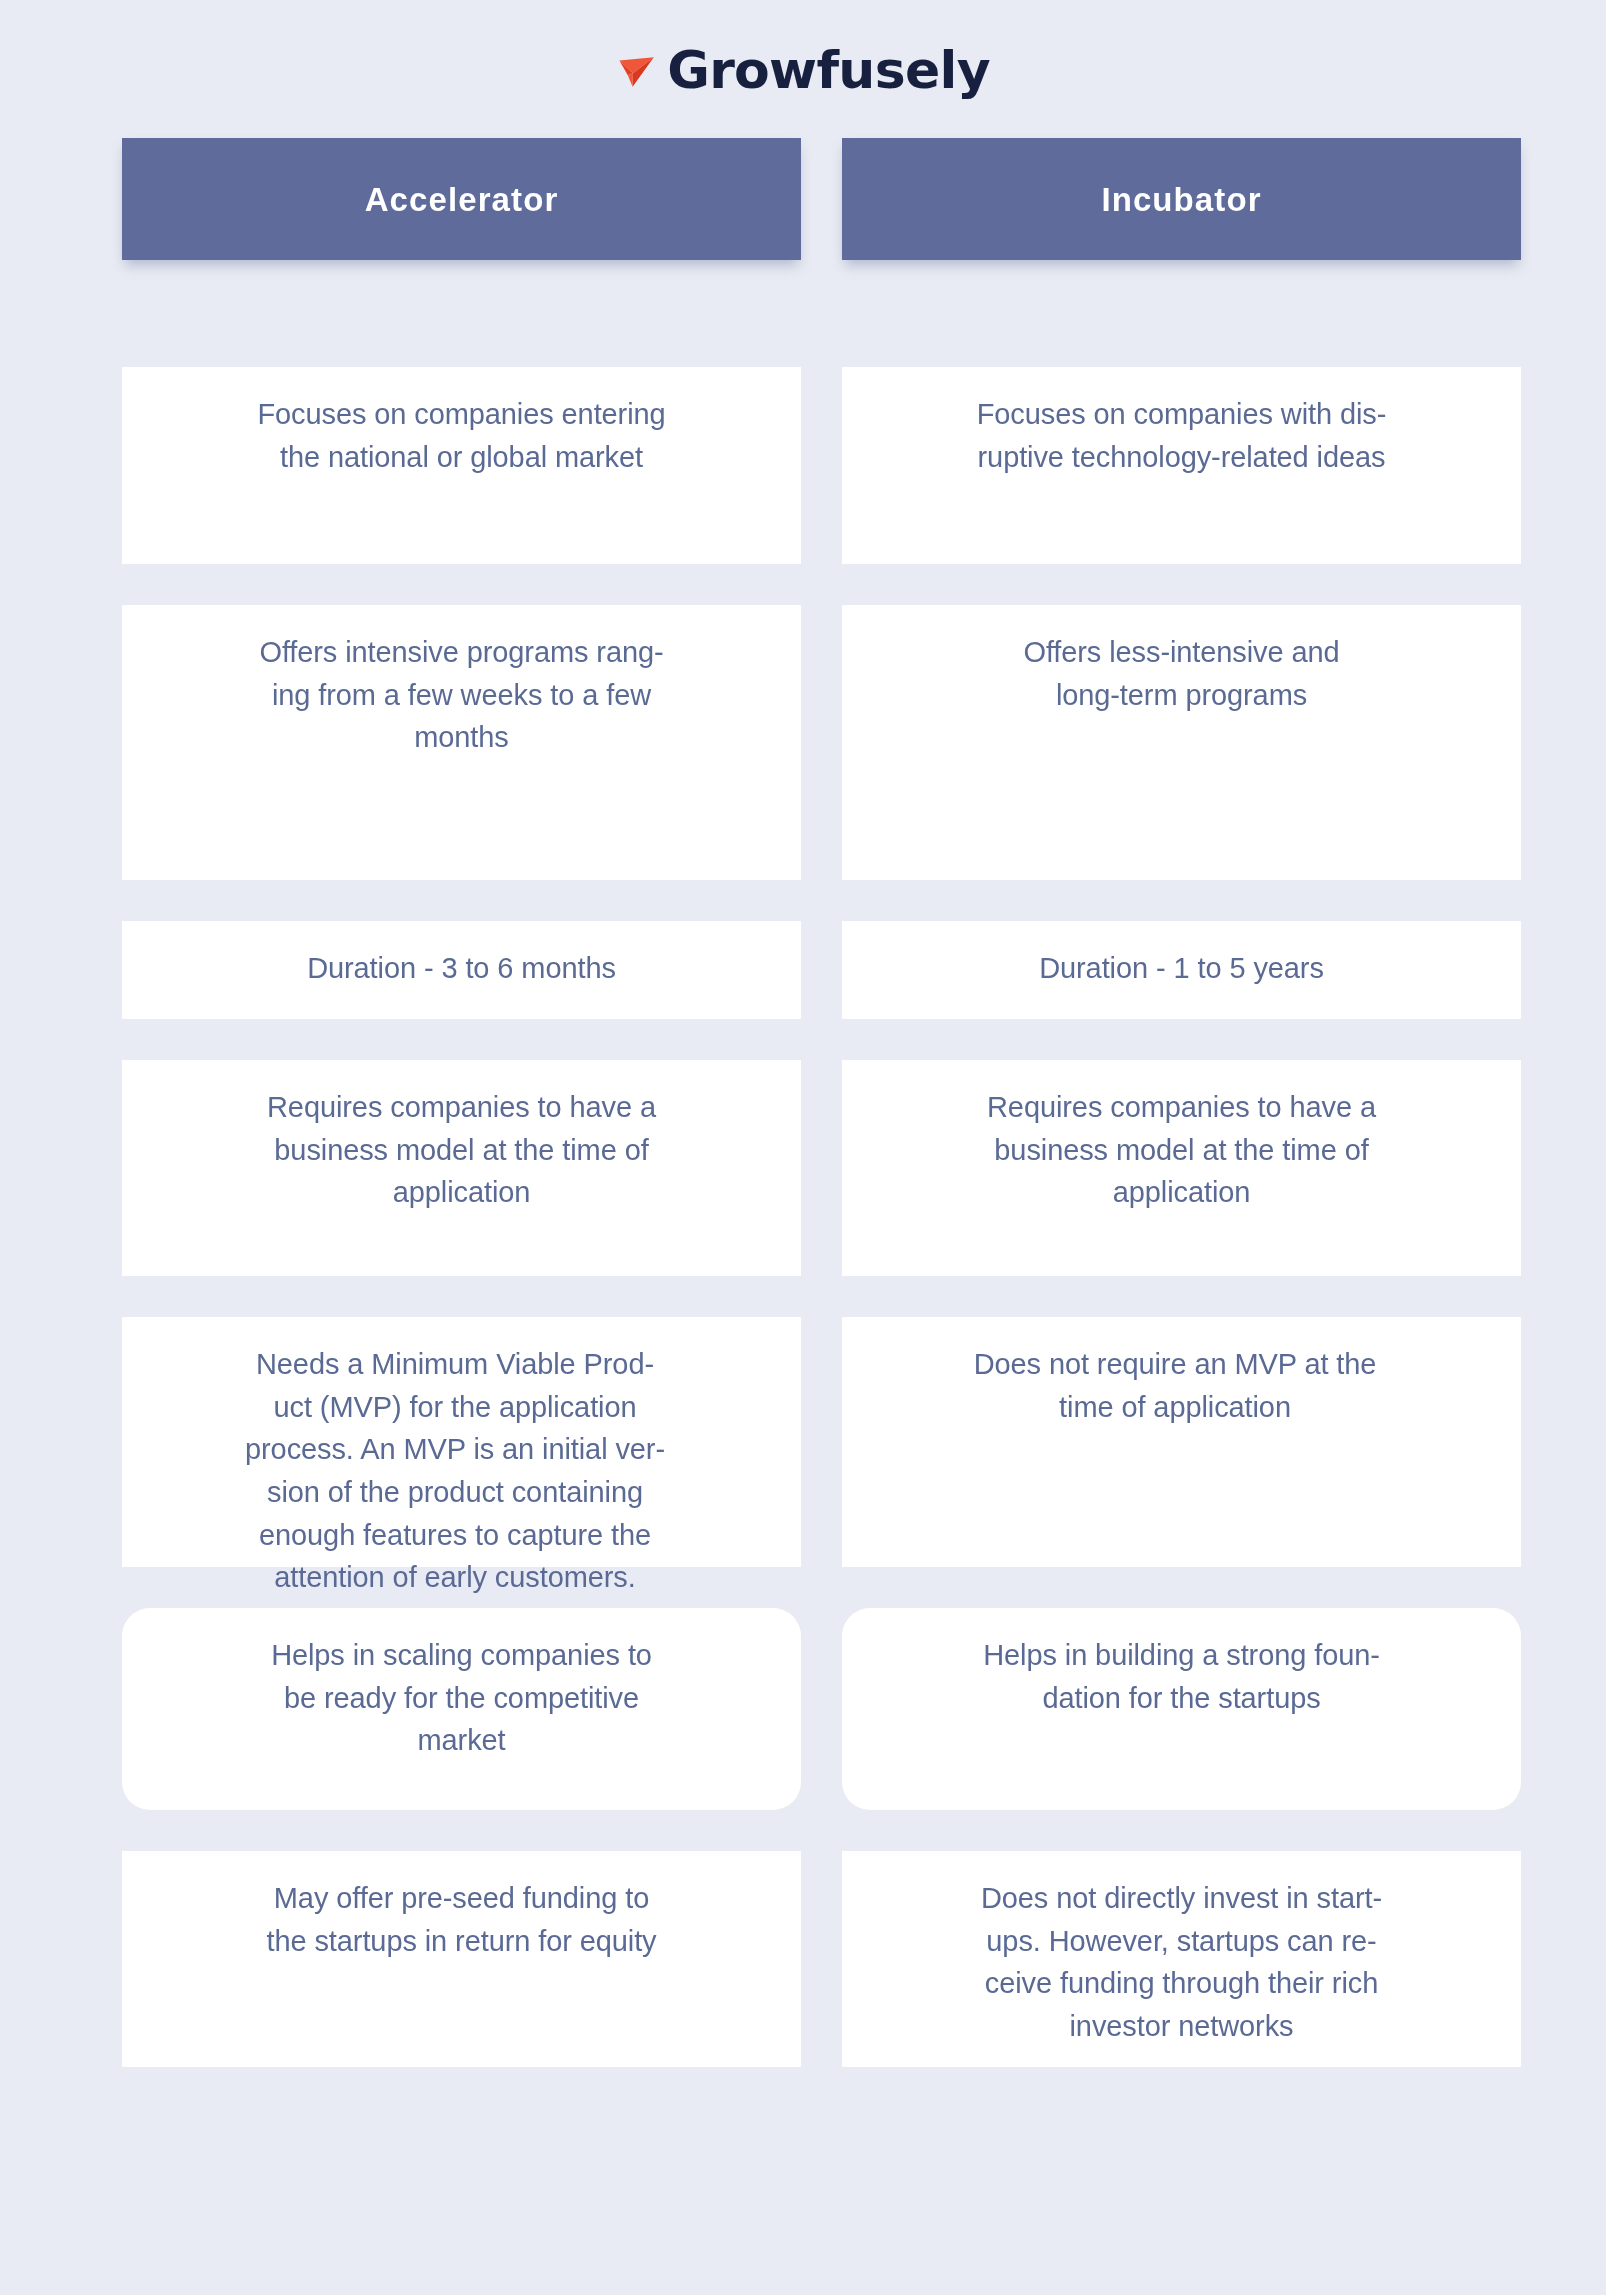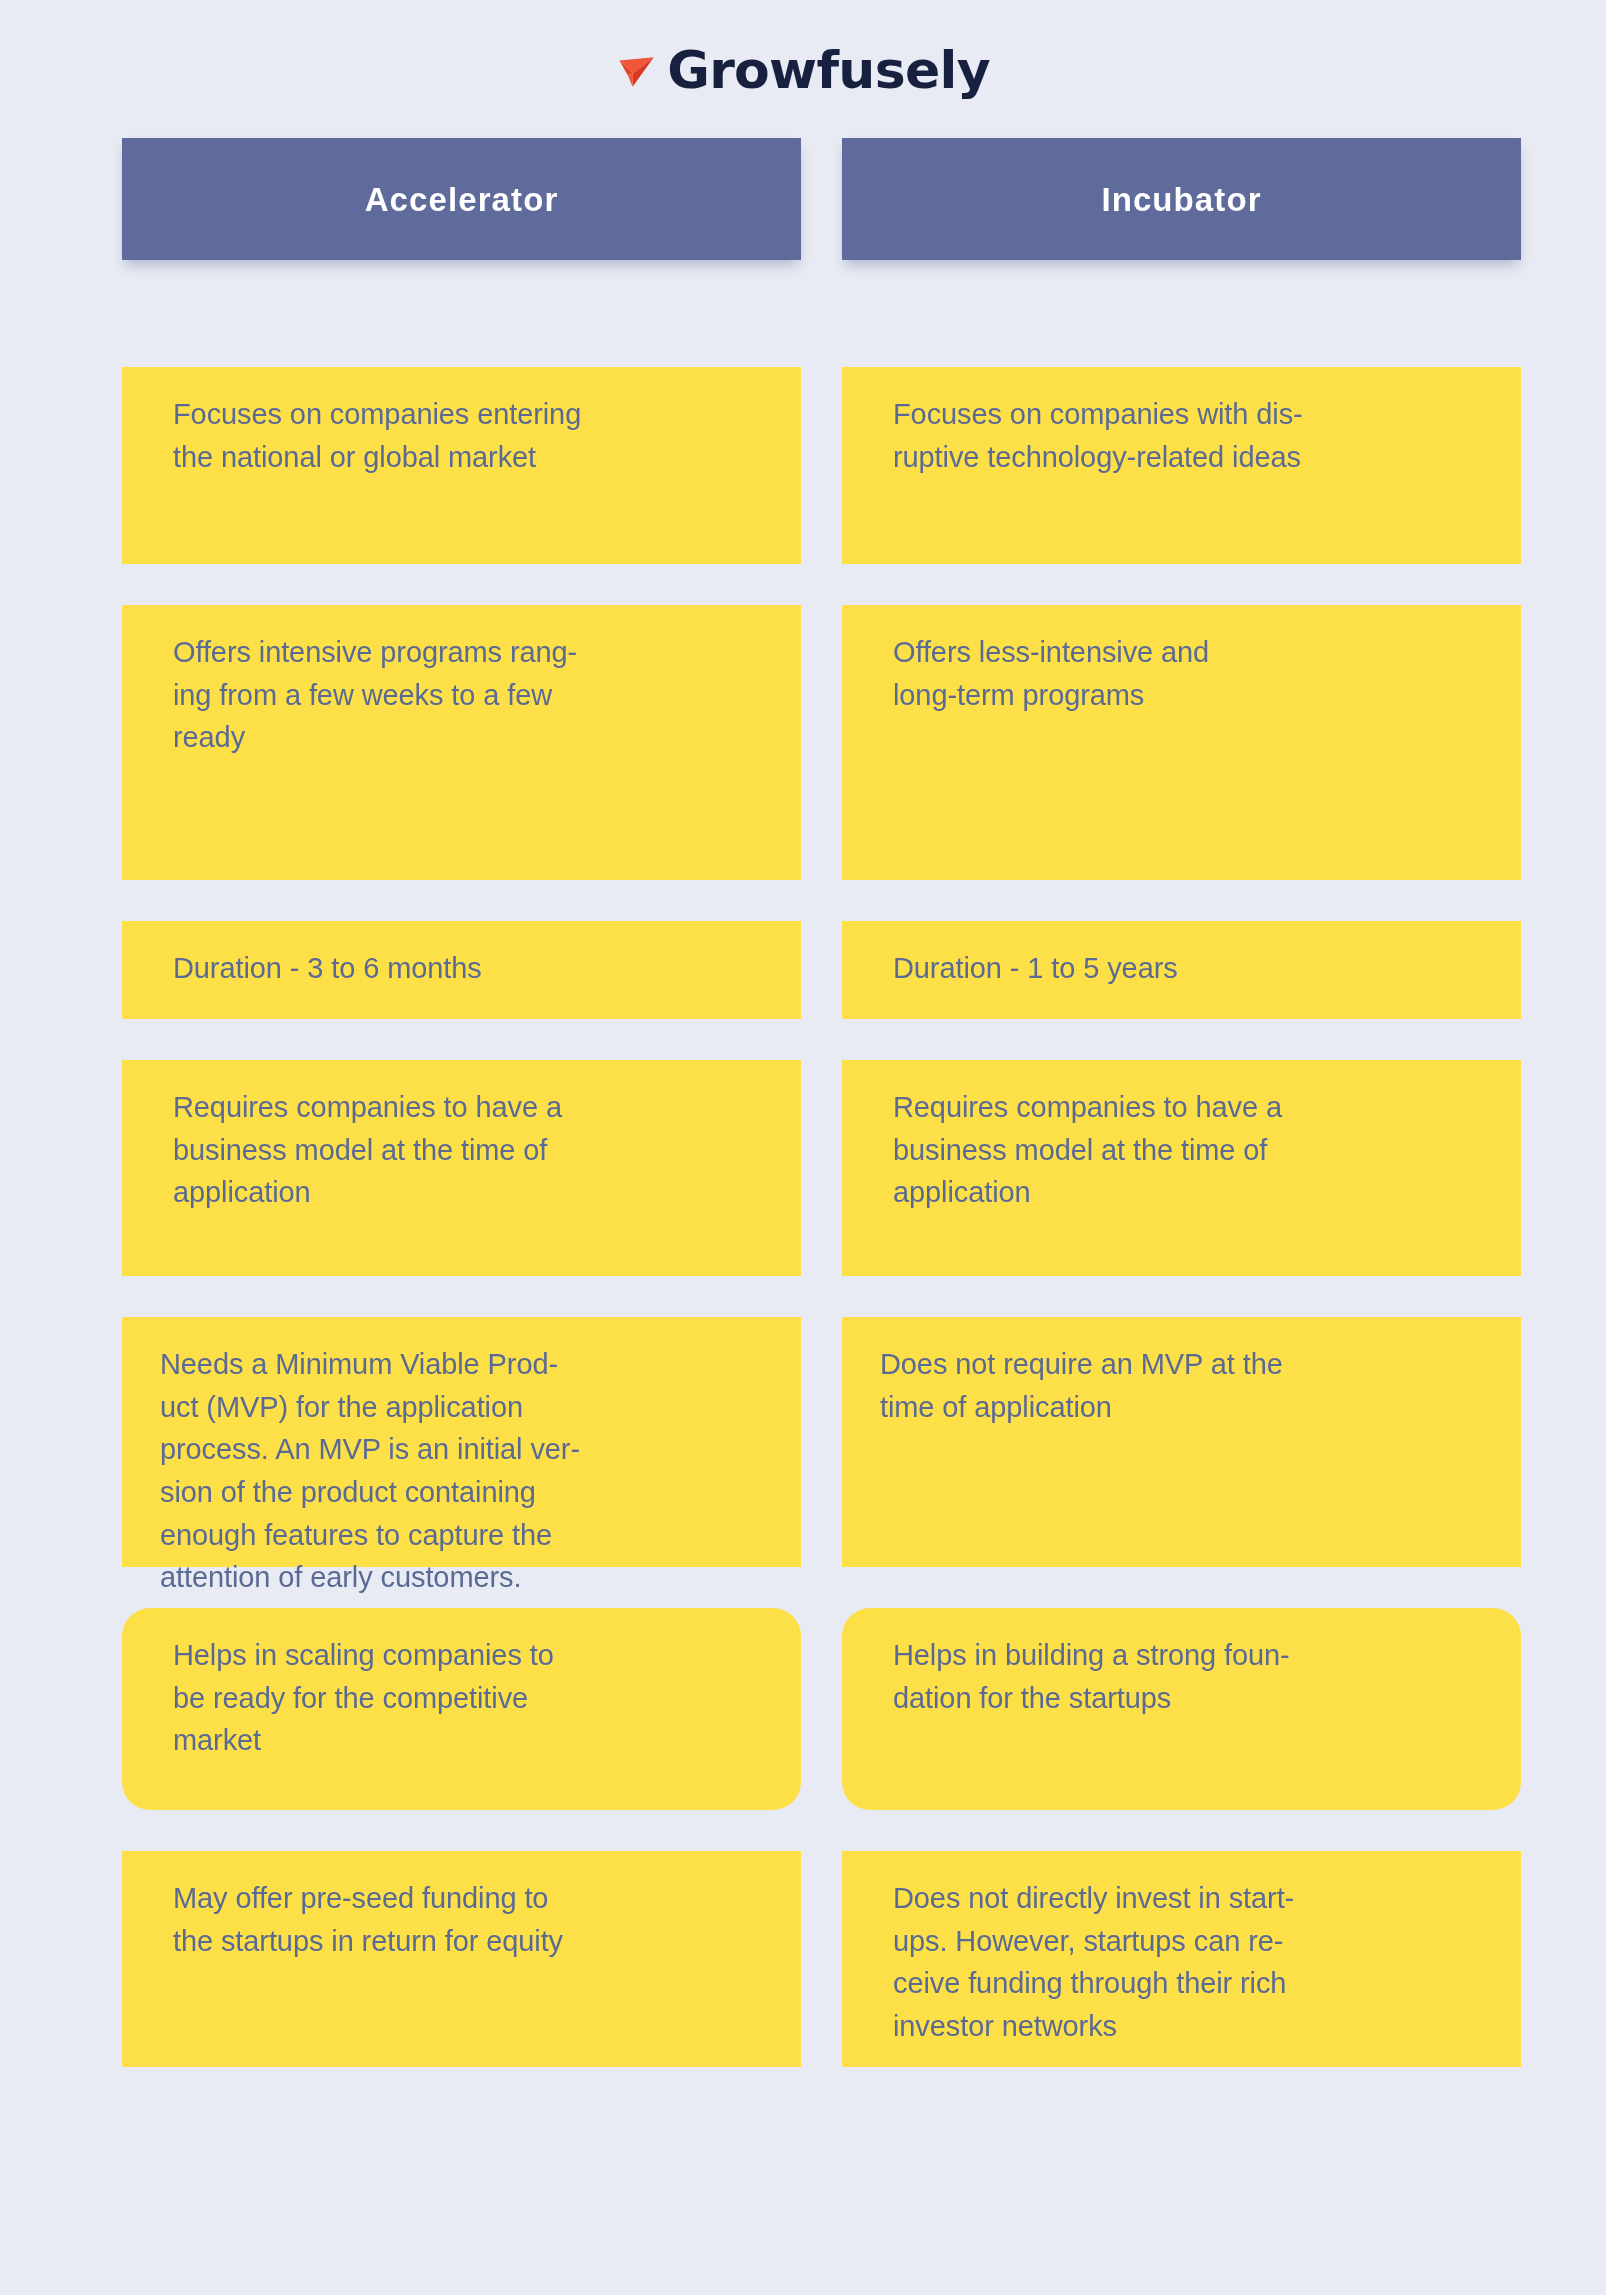--- a/index.html
+++ b/index.html
@@ -89,9 +89,10 @@
   }
 
   .cell {
-    background: #fde047;
+    background: #ffffff;
     box-sizing: border-box;
     padding: 26px 51px 18.4px 51px;
+    text-align: center;
   }
   .cell-text {
     color: #5a6a94;

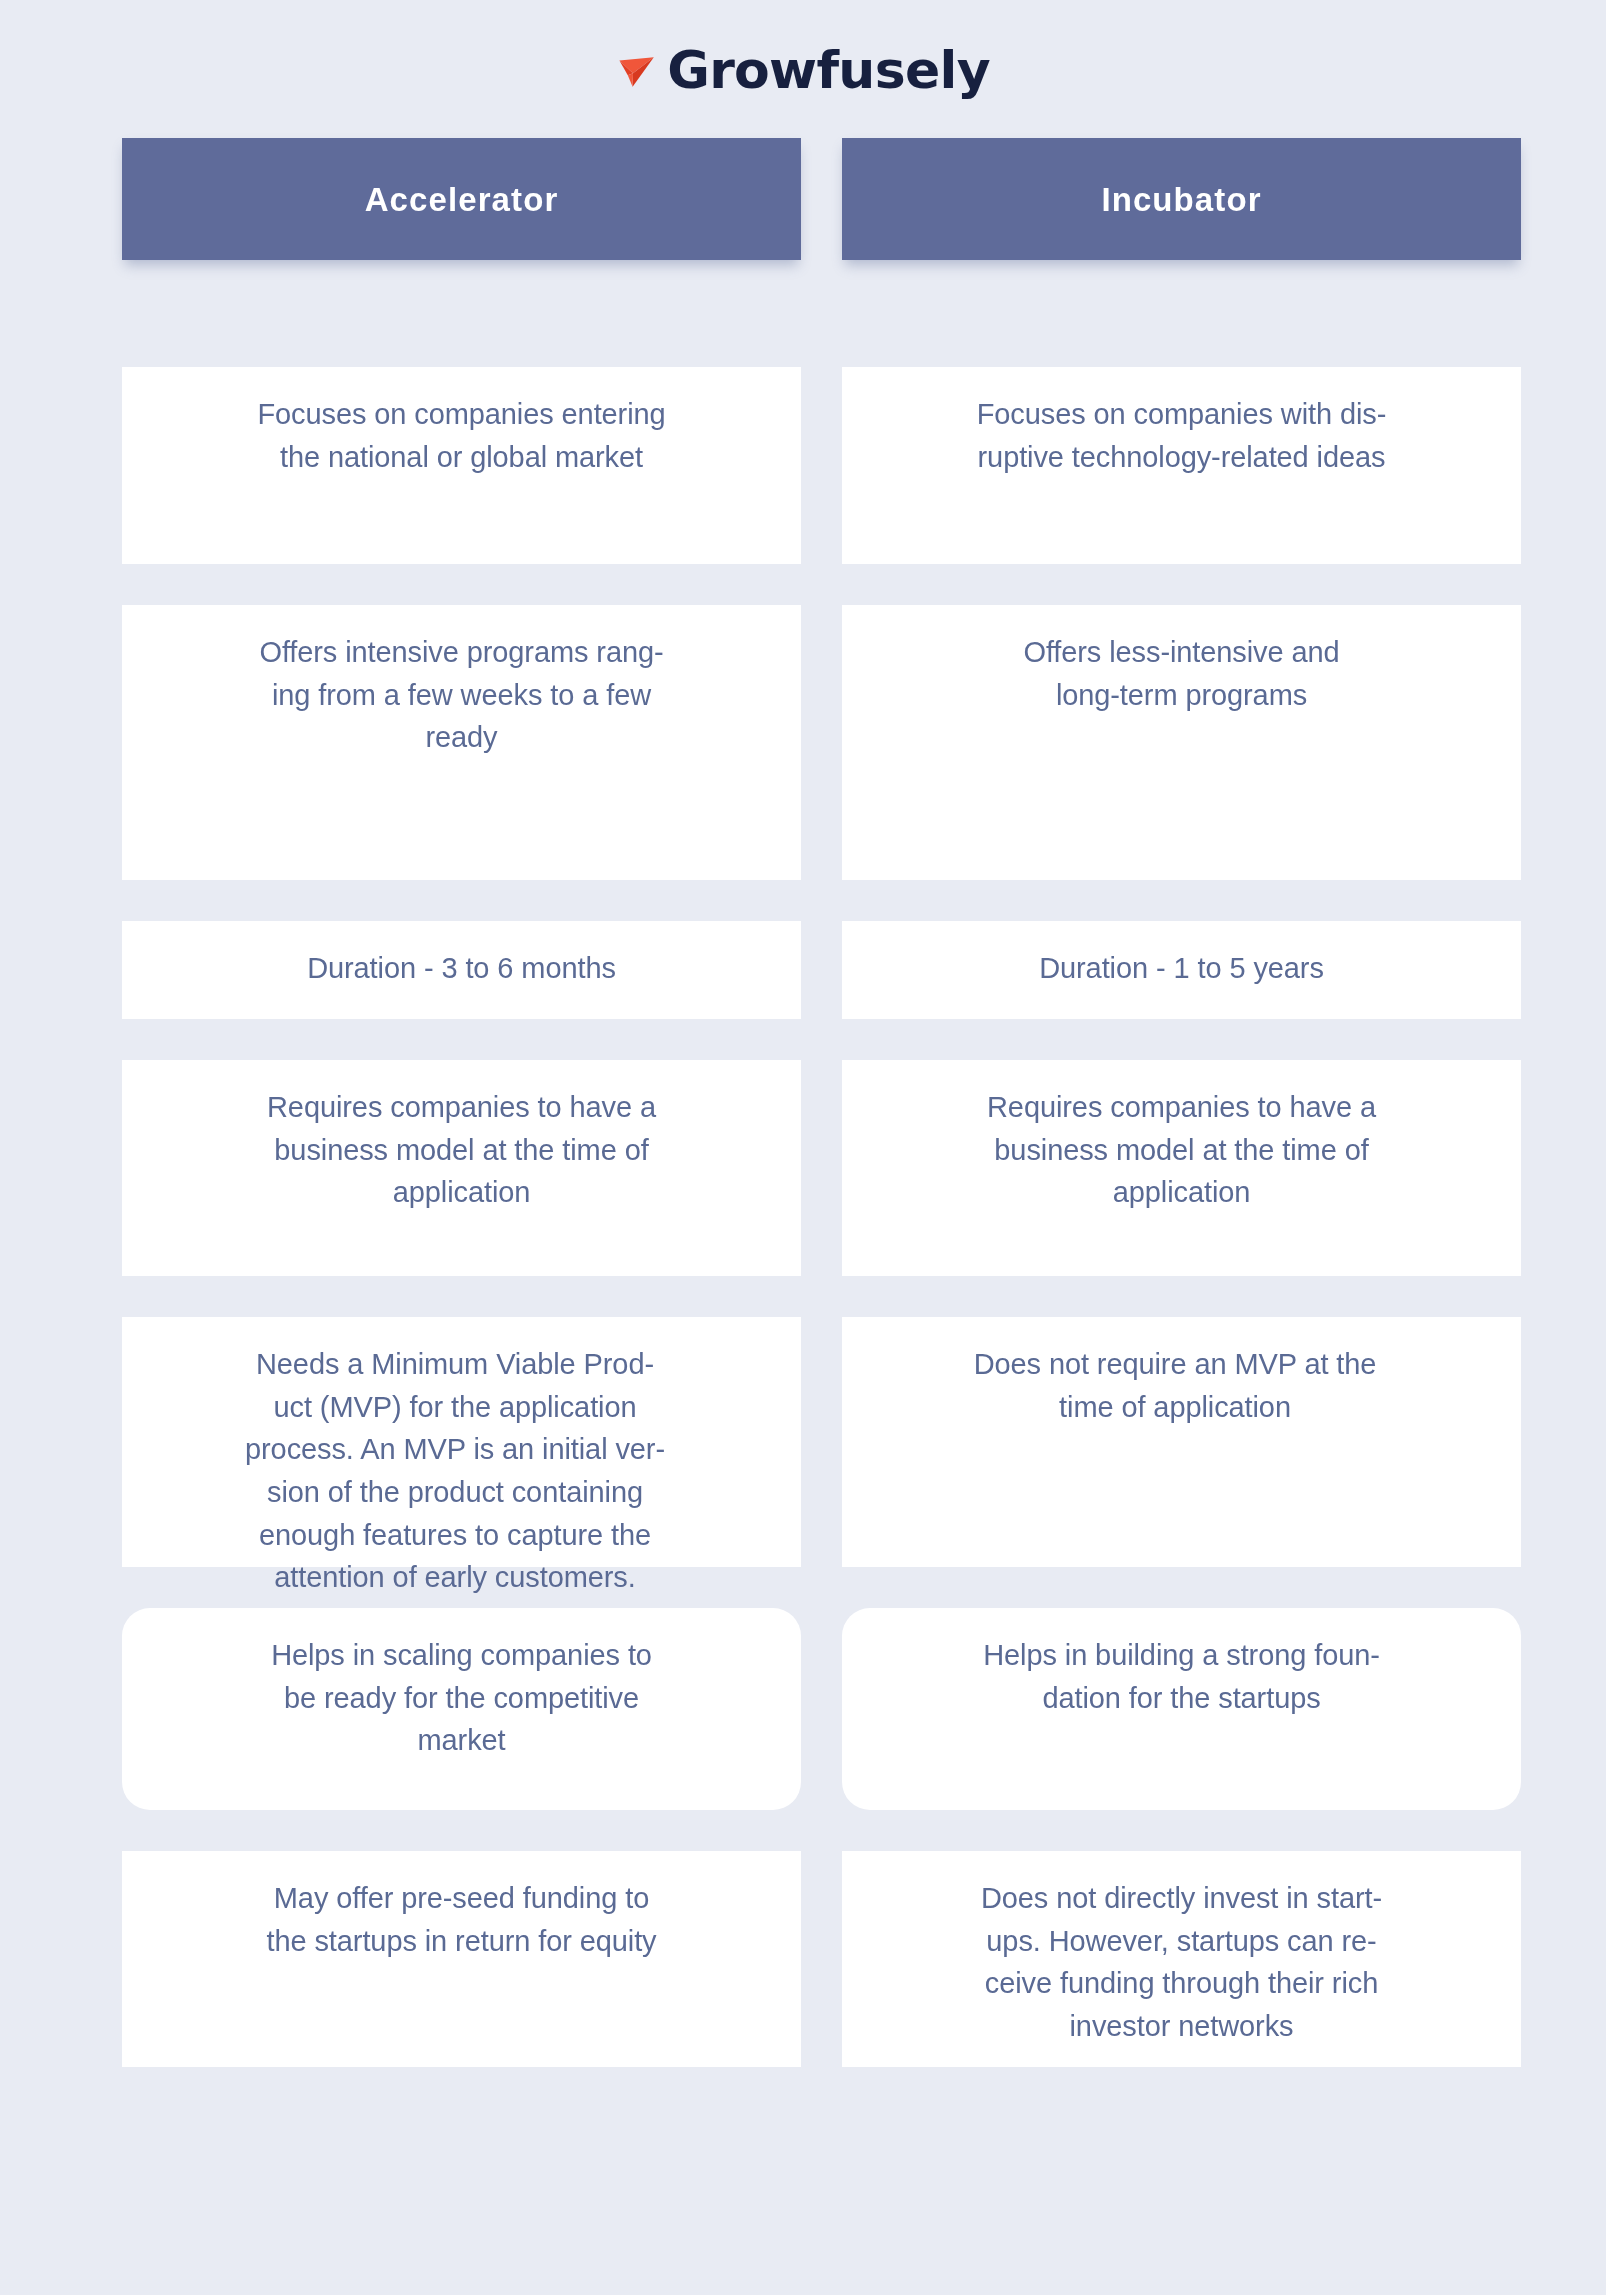--- a/index.html
+++ b/index.html
@@ -152,7 +152,7 @@
     <div class="cell h-r1">
       <div class="cell-text">Offers intensive programs rang-
 ing from a few weeks to a few
-ready</div>
+months</div>
     </div>
     <div class="cell h-r1">
       <div class="cell-text">Offers less-intensive and

